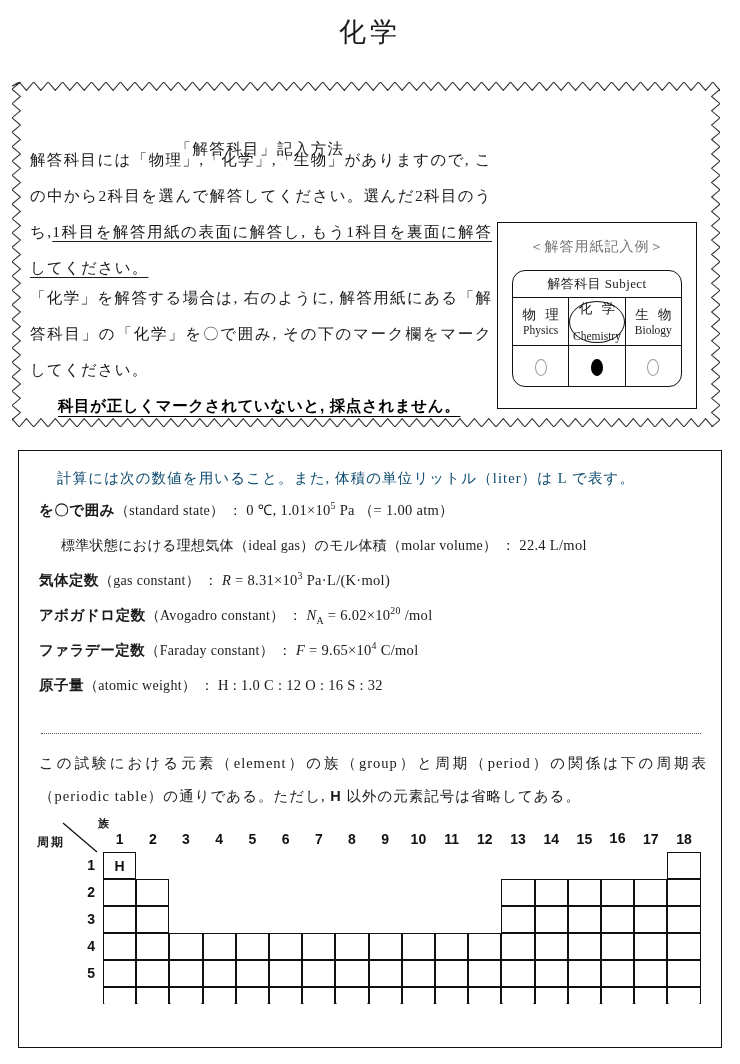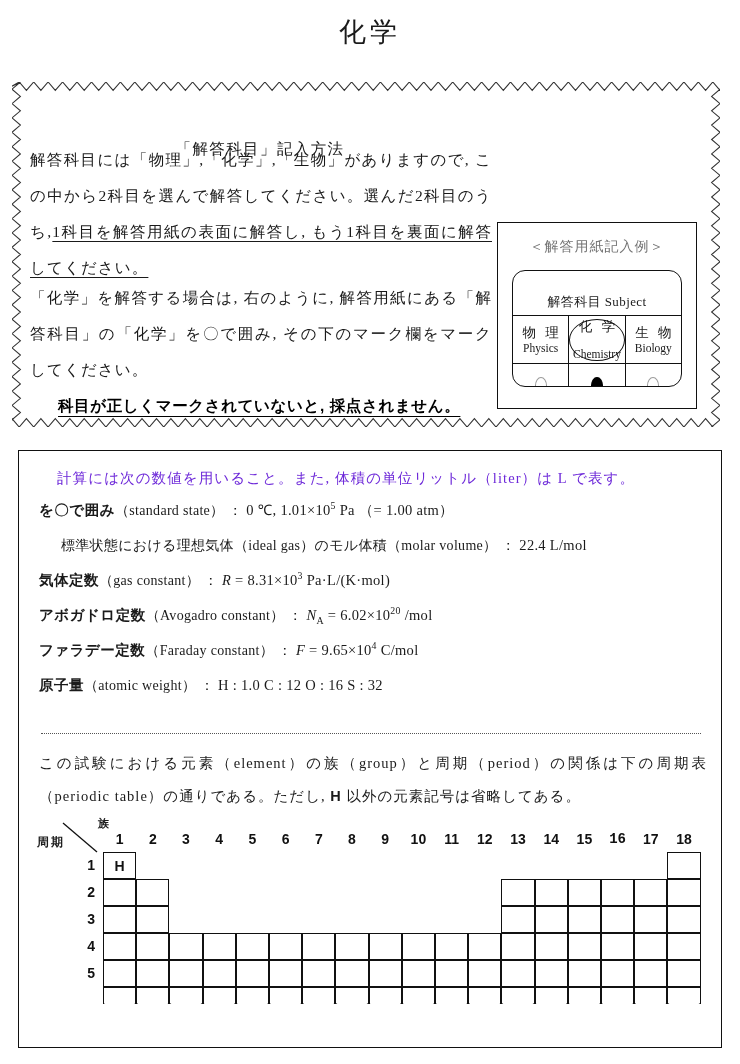--- a/index.html
+++ b/index.html
@@ -127,7 +127,6 @@
     border-bottom: 1.4px solid #111;
     letter-spacing: 0.4px;
     color: #1a1a1a;
-    margin-top: 18px;
   }
   #subject-names {
     display: flex;

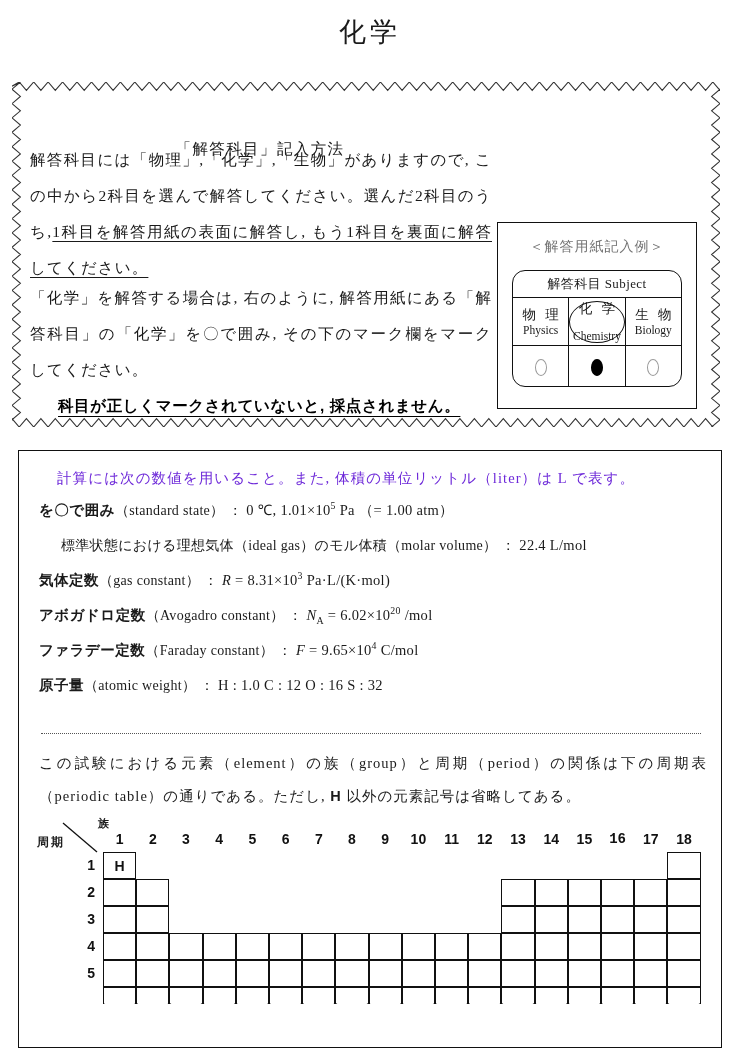--- a/index.html
+++ b/index.html
@@ -214,7 +214,7 @@
     font-size: 14.5px;
     letter-spacing: 1.1px;
     line-height: 30px;
-    color: #6d28d9;
+    color: #0c4a6e;
     margin-left: 18px;
   }
   .const-row {

